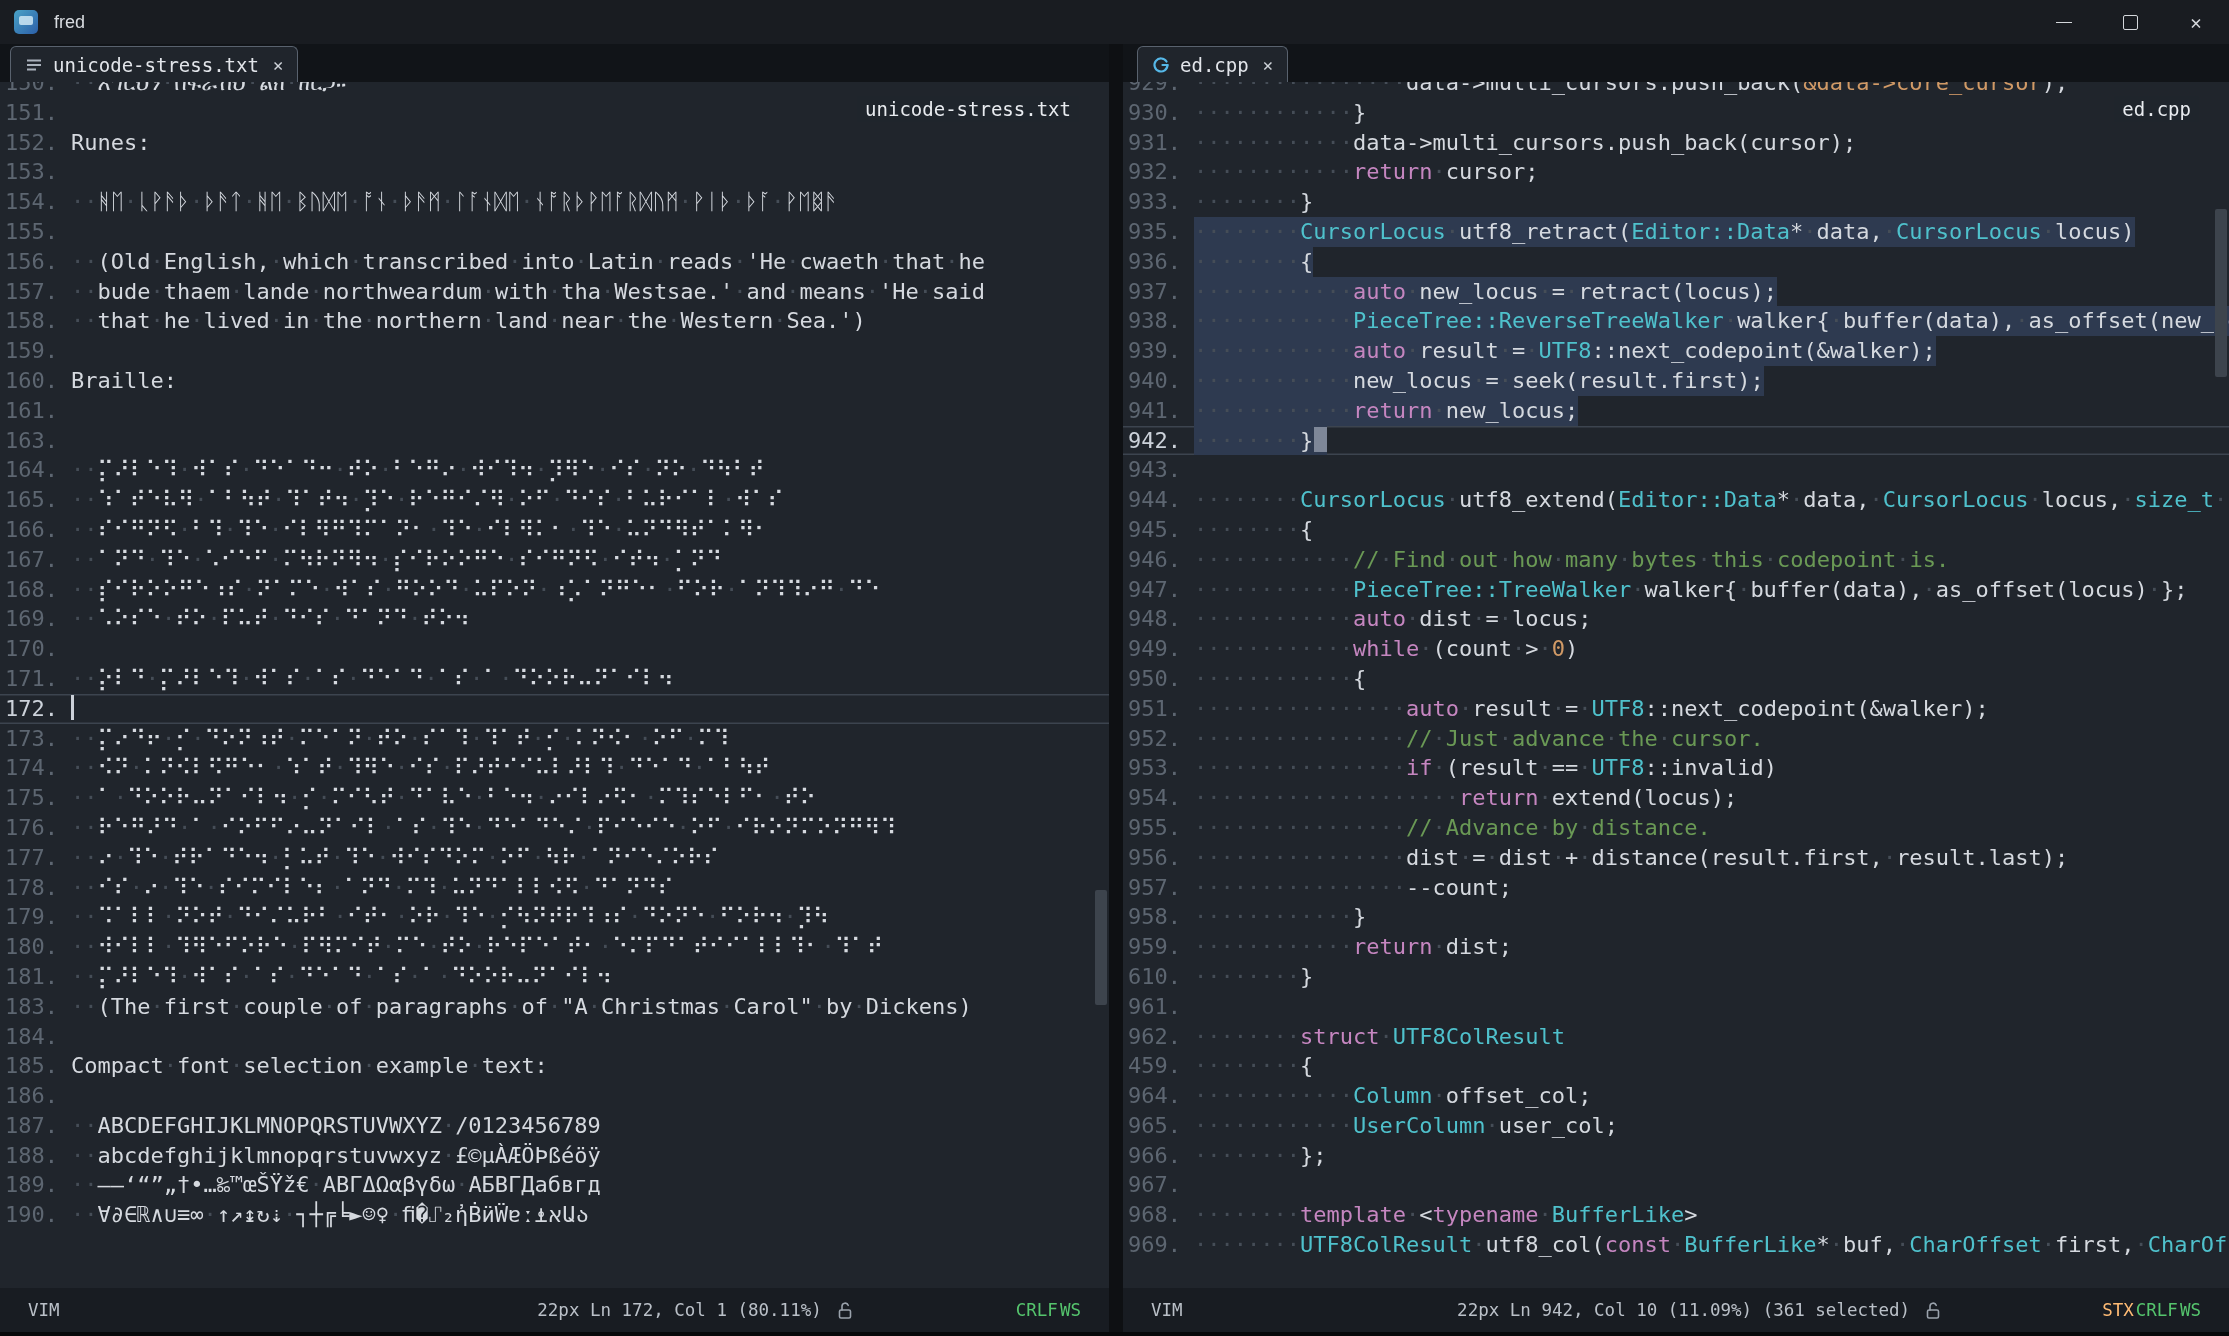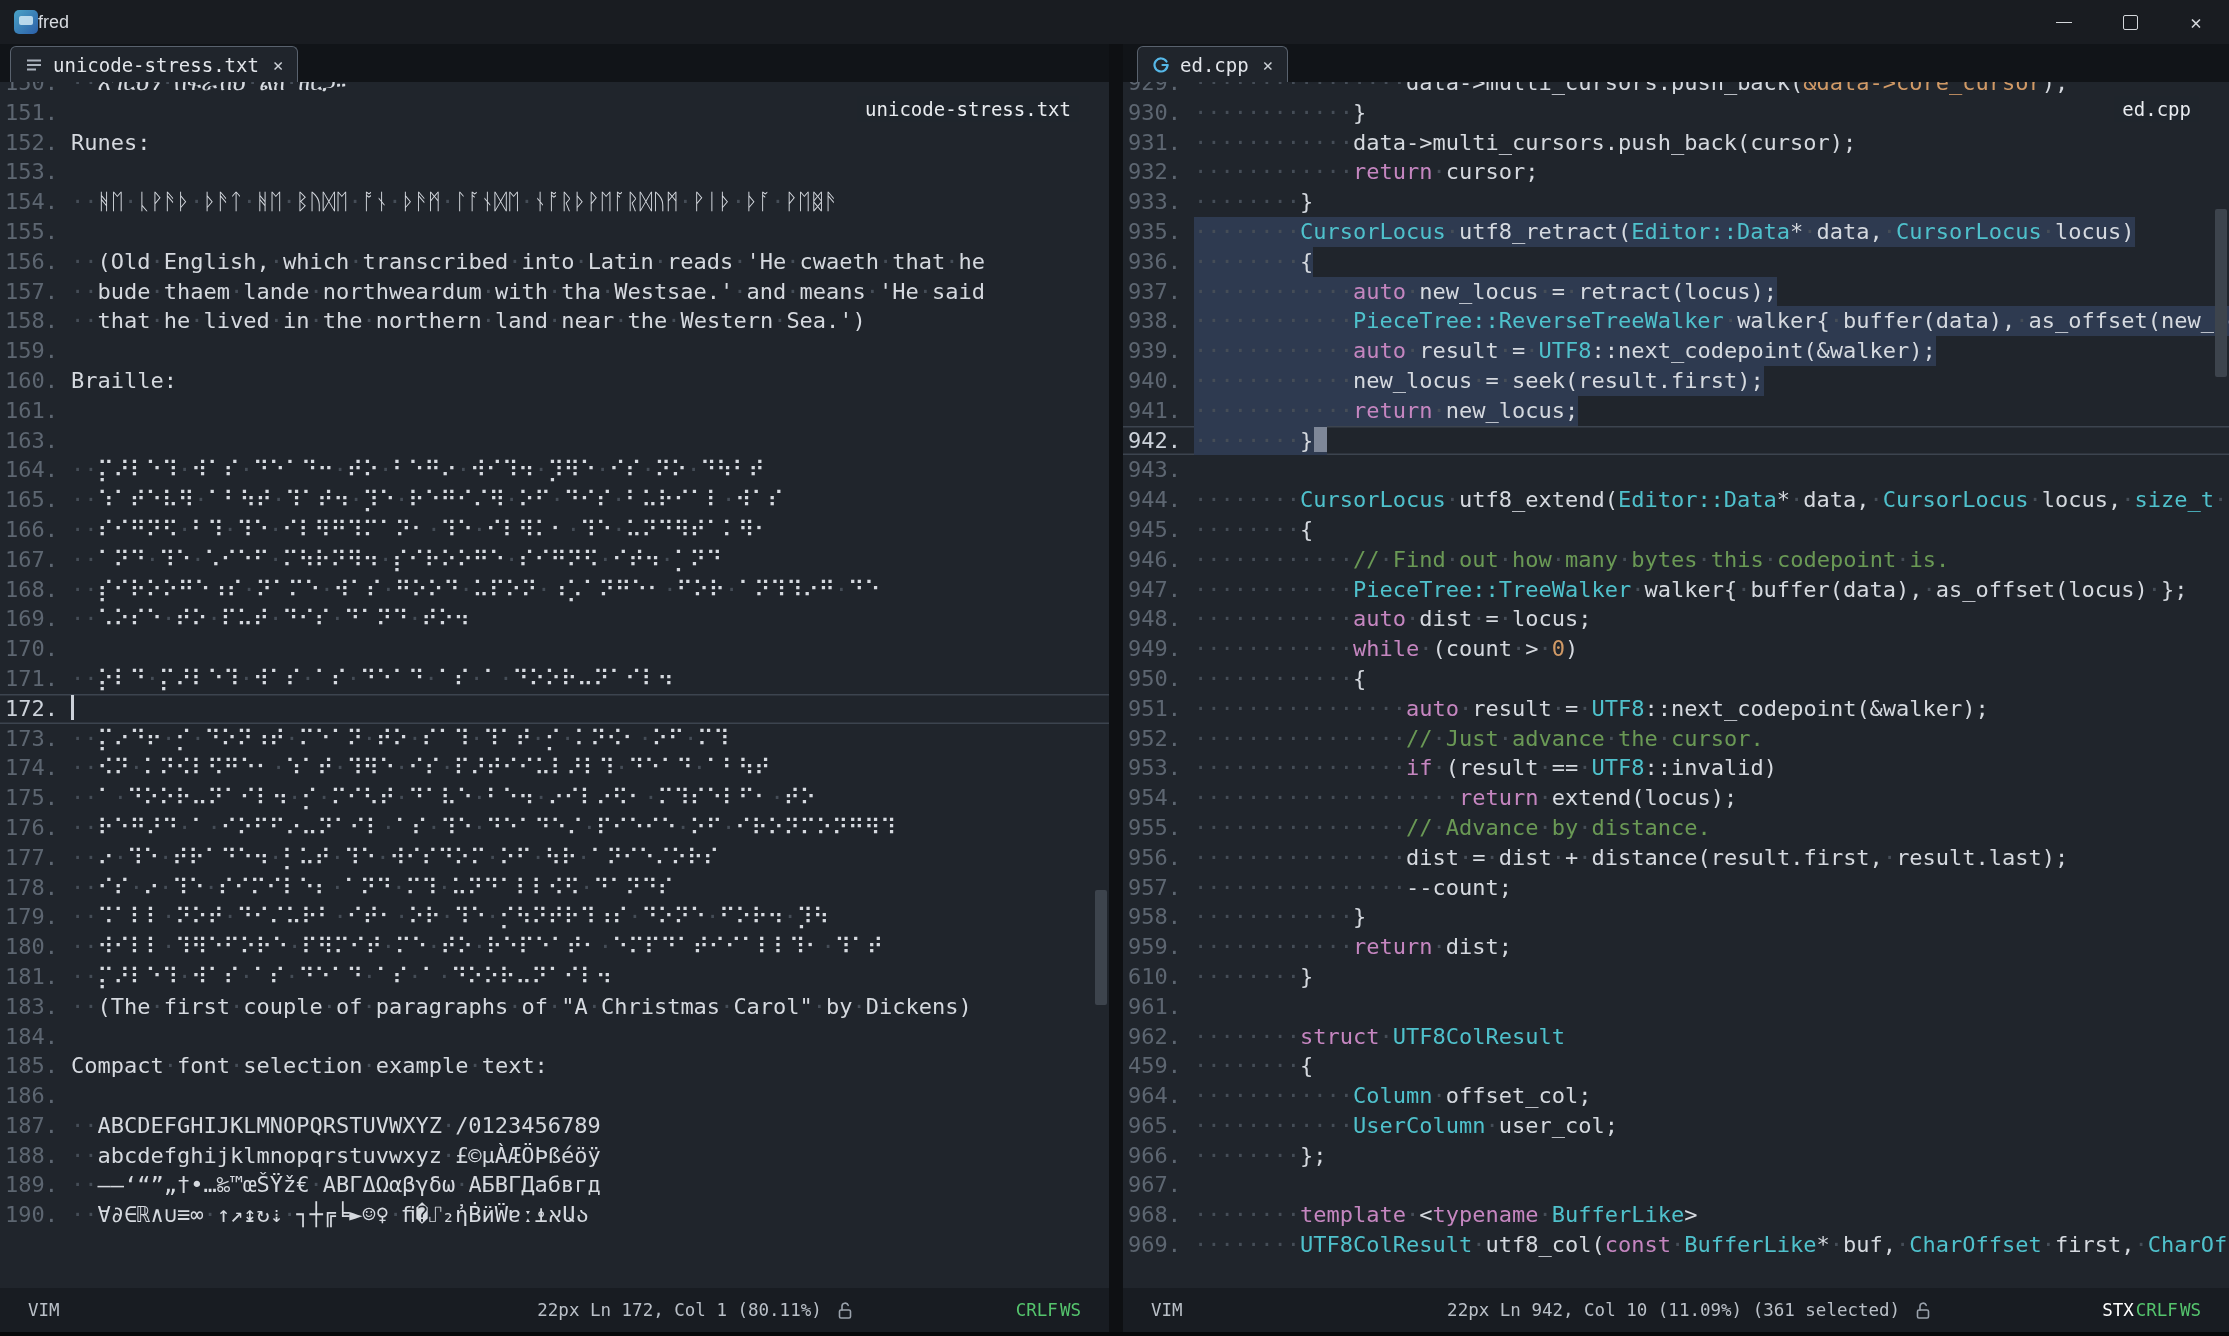--- a/index.html
+++ b/index.html
@@ -11,7 +11,7 @@
   .titlebar{position:absolute;left:0;top:0;width:100%;height:44px;background:#191c21;display:flex;align-items:center}
   .app-icon{width:24px;height:24px;margin-left:14px;border-radius:5px;background:linear-gradient(135deg,#4aa3c7,#2c5fa8);position:relative;flex:none}
   .app-icon::after{content:"";position:absolute;left:5px;top:6px;width:14px;height:9px;background:#cfe8f5;border-radius:2px;opacity:.85}
-  .title{font-family:"Liberation Sans",sans-serif;font-size:18px;color:#d8dbe0}
+  .title{margin-left:16px;font-family:"Liberation Sans",sans-serif;font-size:18px;color:#d8dbe0}
   .win-controls{margin-left:auto;display:flex;height:100%}
   .win-btn{width:66px;height:100%;display:flex;align-items:center;justify-content:center;color:#d4d7db;font-size:19px;cursor:default}
   .minline{width:16px;border-top:1.6px solid #d4d7db;display:block}

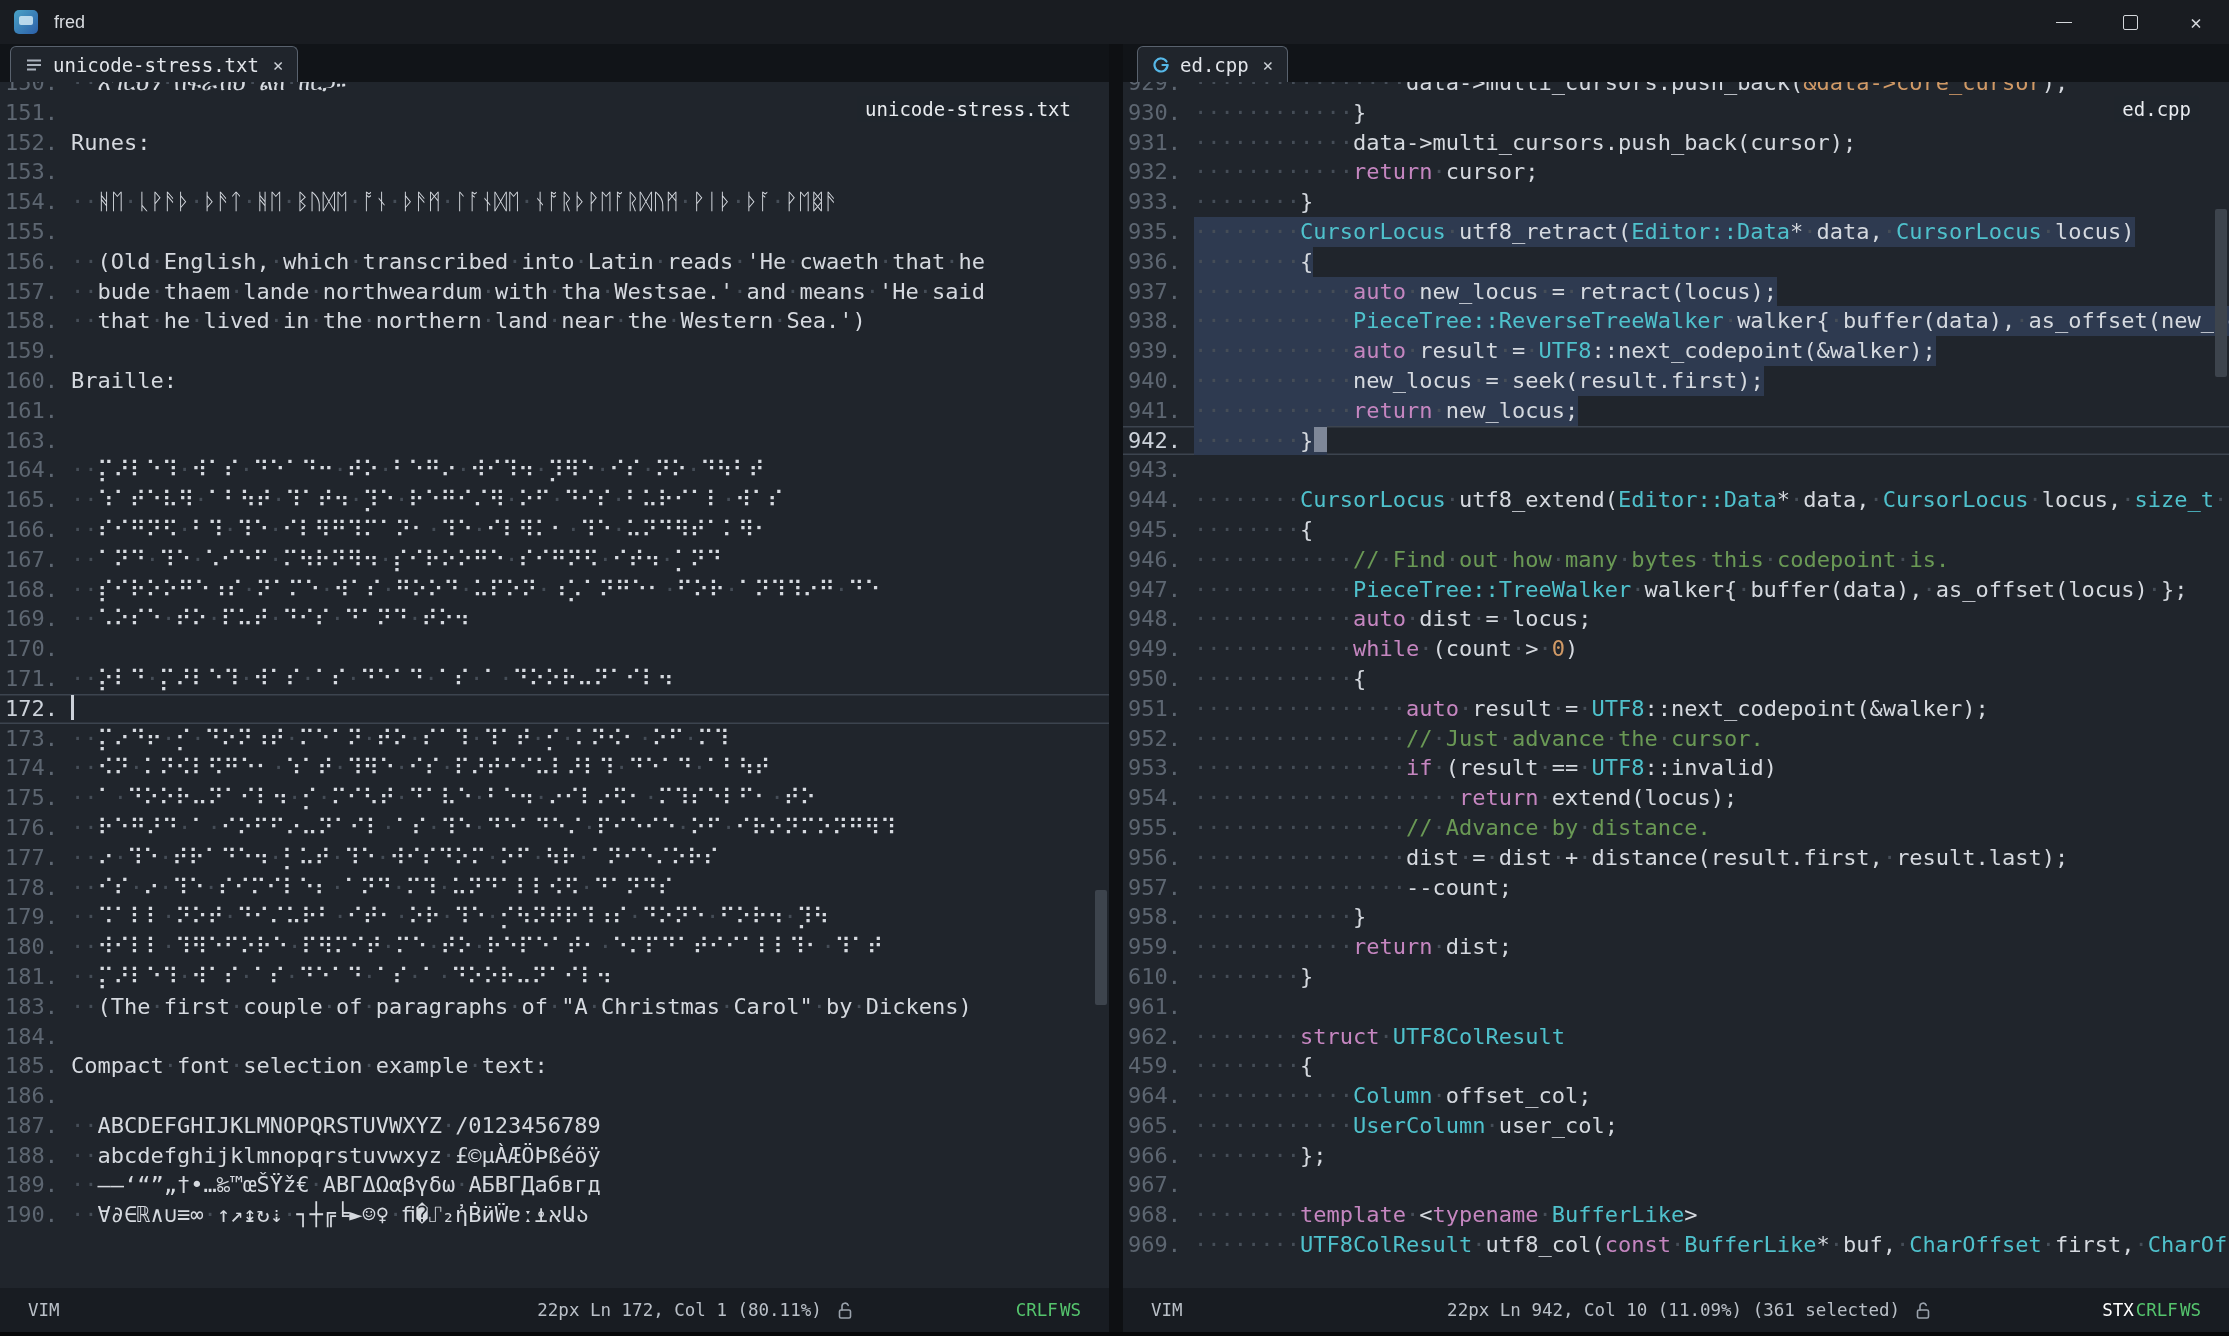--- a/index.html
+++ b/index.html
@@ -65,7 +65,7 @@
   .sb-spacer{flex:1}
   .sb-gap{width:160px;flex:none}
   .sb-green{color:#55c46d;margin-left:2px}
-  .sb-yellow{color:#ffffff;margin-left:10px}
+  .sb-yellow{color:#fdba74;margin-left:0}
   .lock{margin-left:14px;flex:none}
   .bottom-edge{position:absolute;left:0;top:1332px;width:100%;height:4px;background:#07080a}
 </style>

